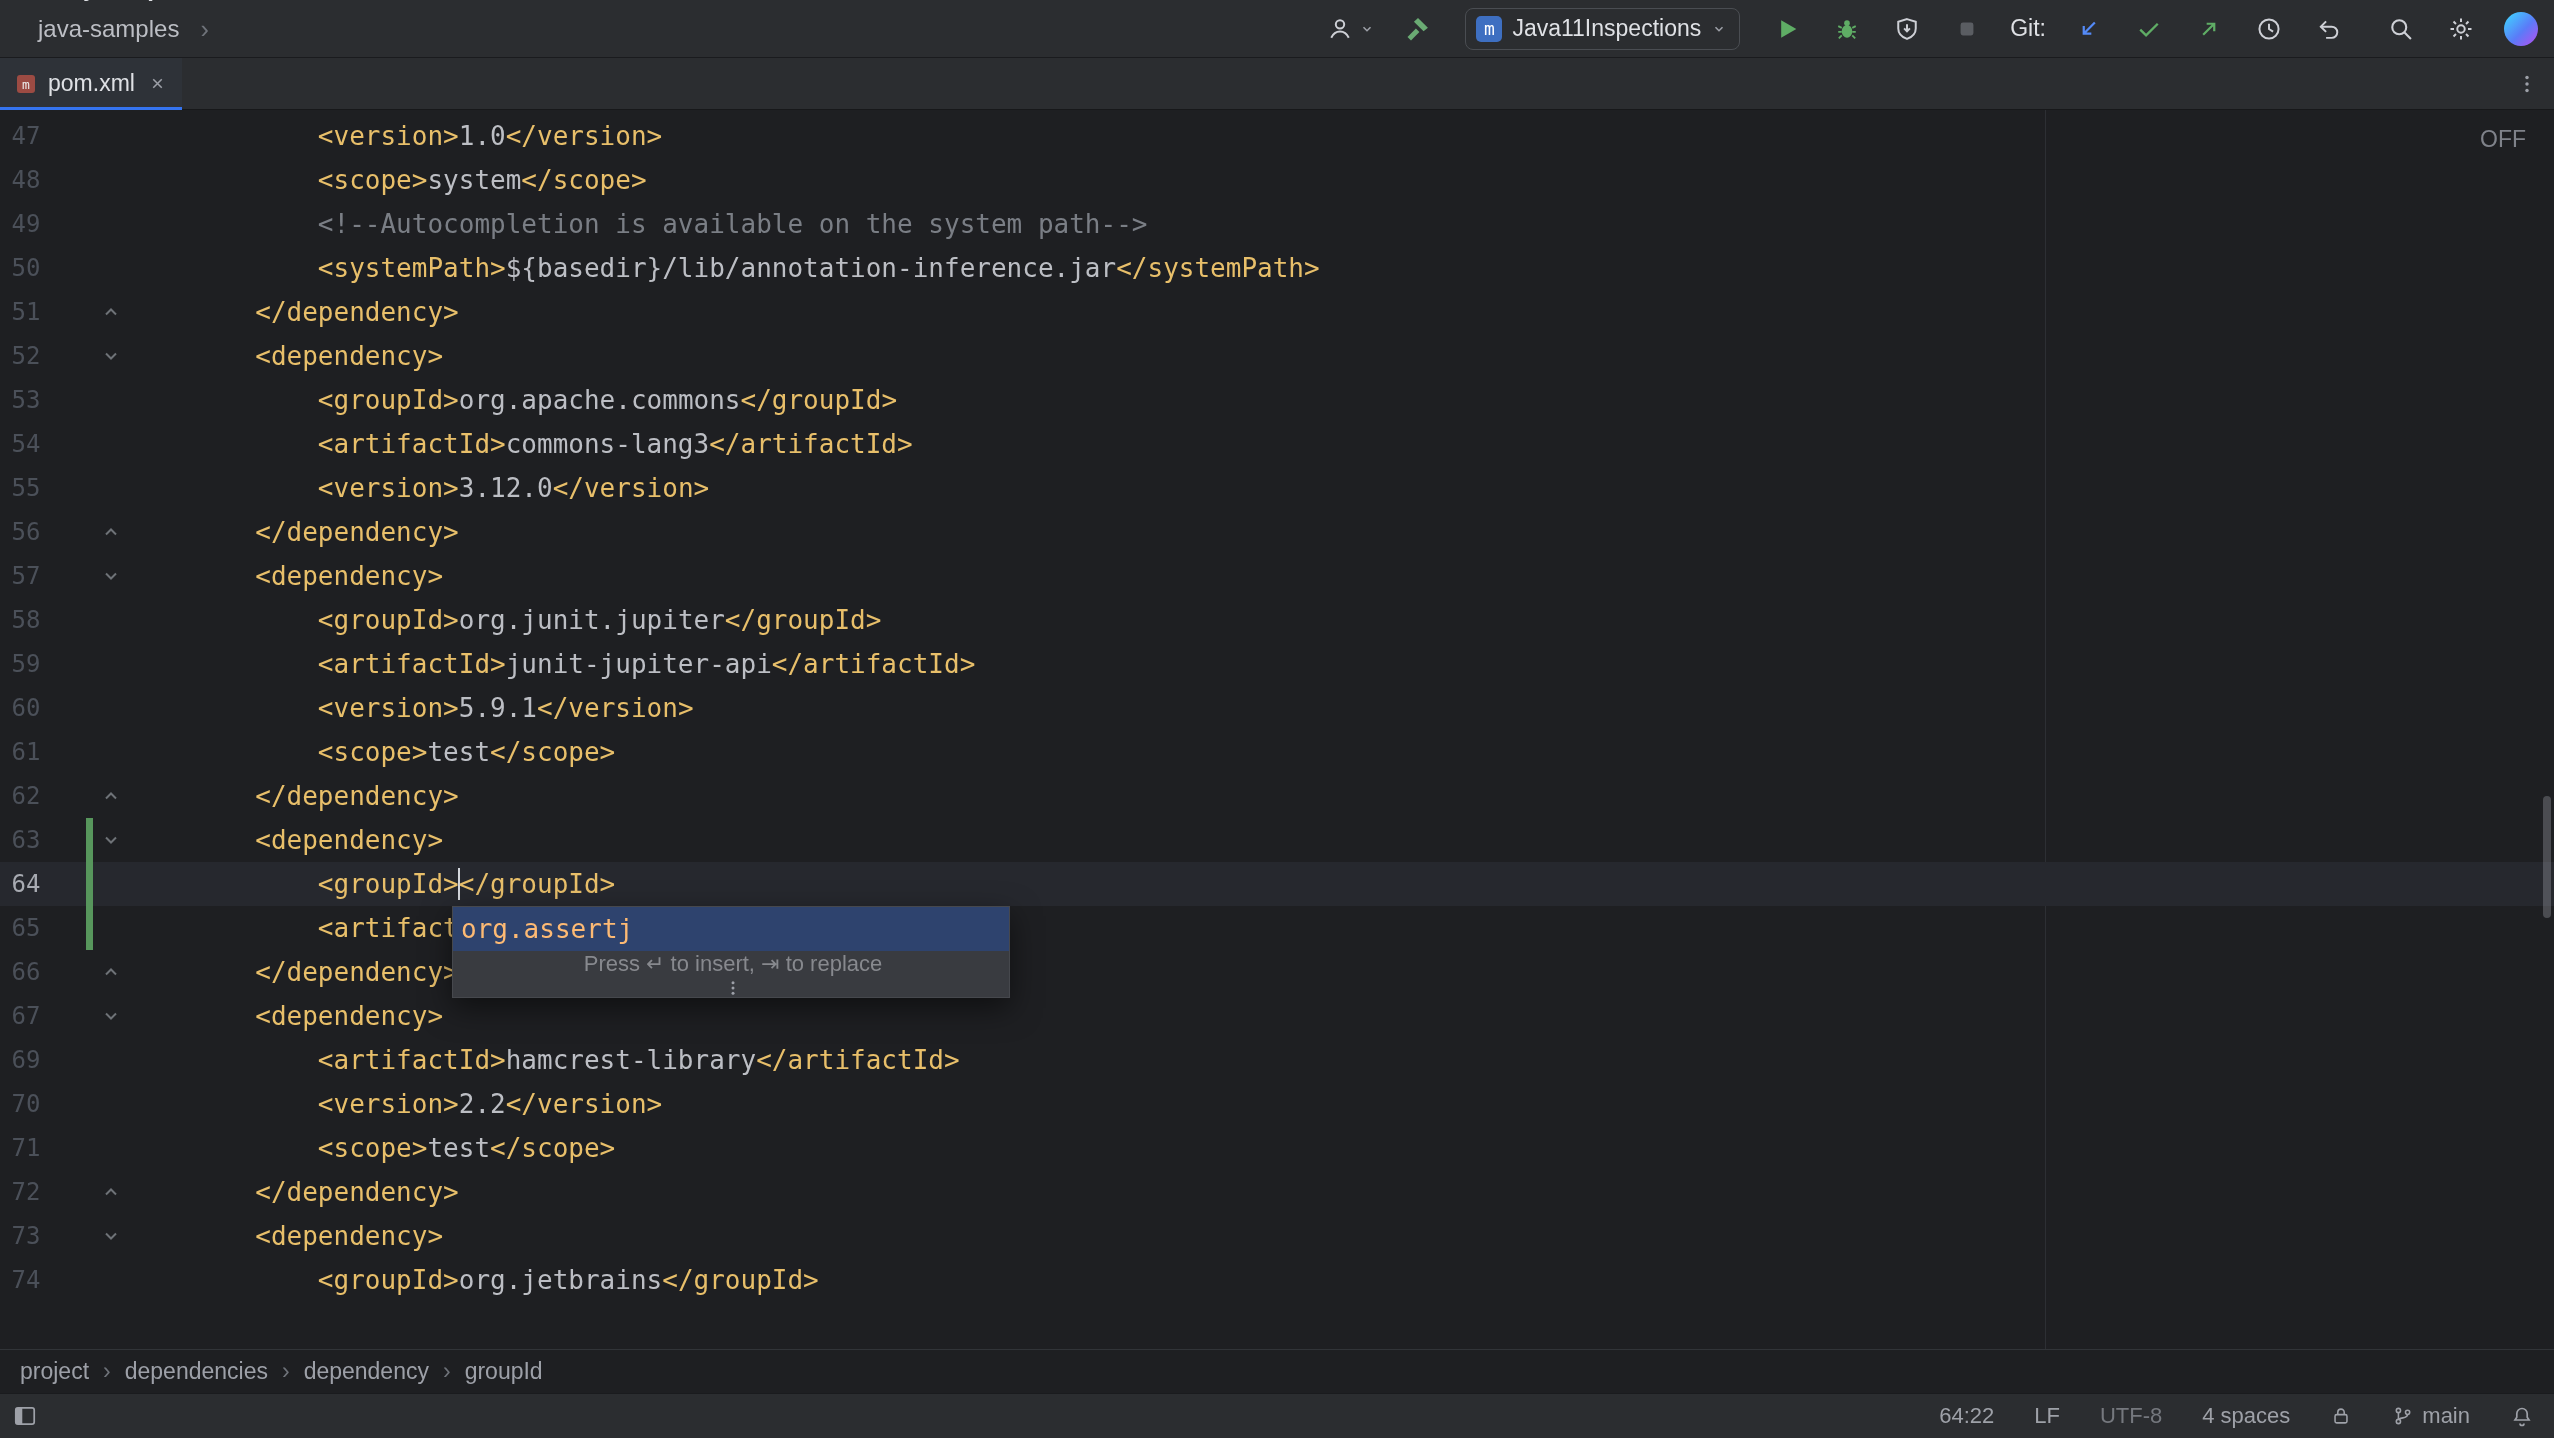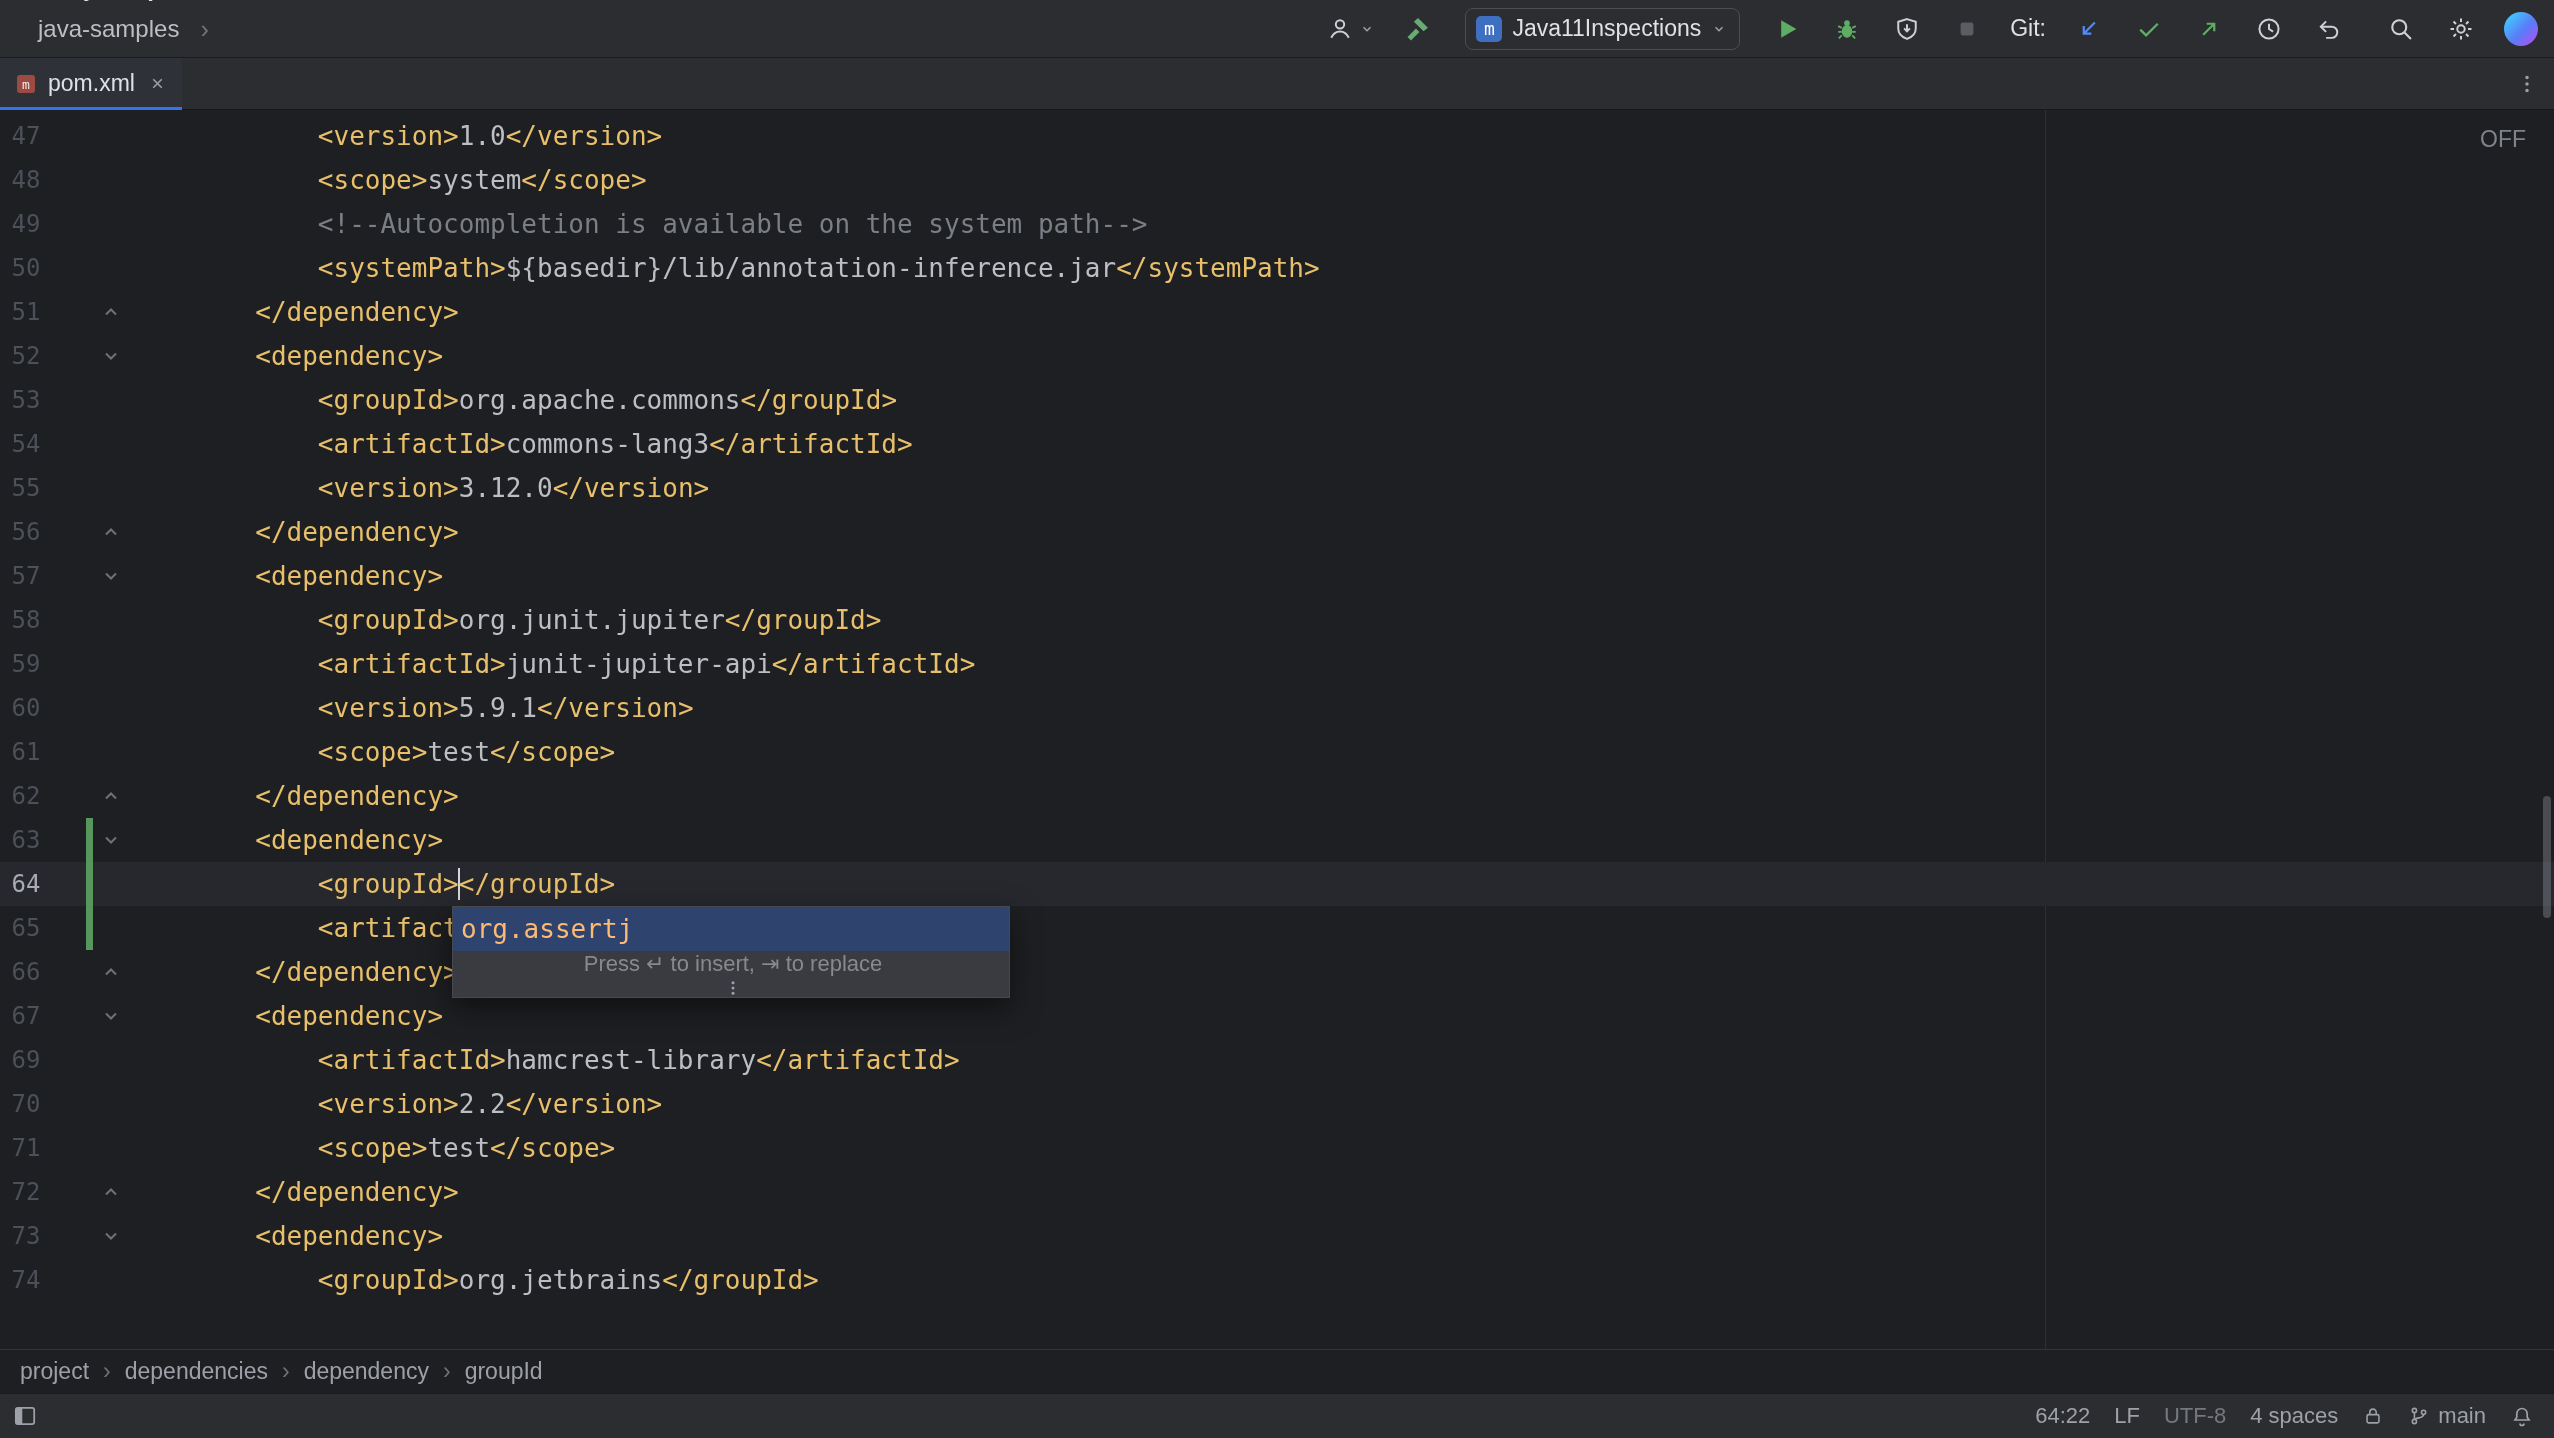--- a/index.html
+++ b/index.html
@@ -92,7 +92,7 @@
   .statusbar { height: 45px; flex: 0 0 45px; background: #2b2d30; border-top: 1px solid #1a1b1e;
                display: flex; align-items: center; justify-content: space-between;
                padding: 0 20px 0 12px; font-size: 22px; color: #9ea1a8; }
-  .sb-right { display: flex; align-items: center; gap: 24px; }
+  .sb-right { display: flex; align-items: center; gap: 40px; }
   .sb-item { white-space: nowrap; }
   .sb-item.dim { color: #75787e; }
   .sb-group { display: inline-flex; align-items: center; gap: 8px; }

